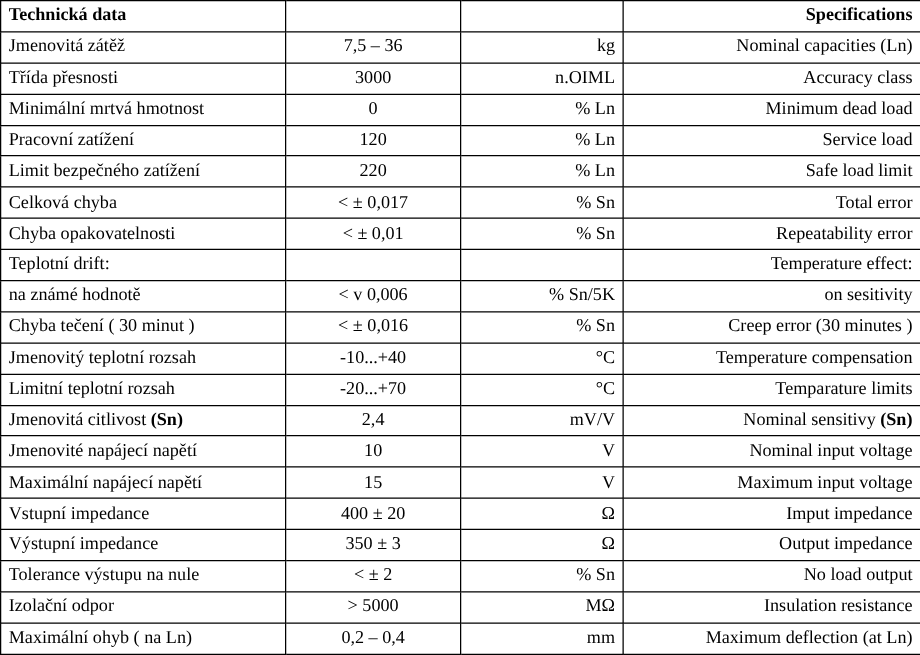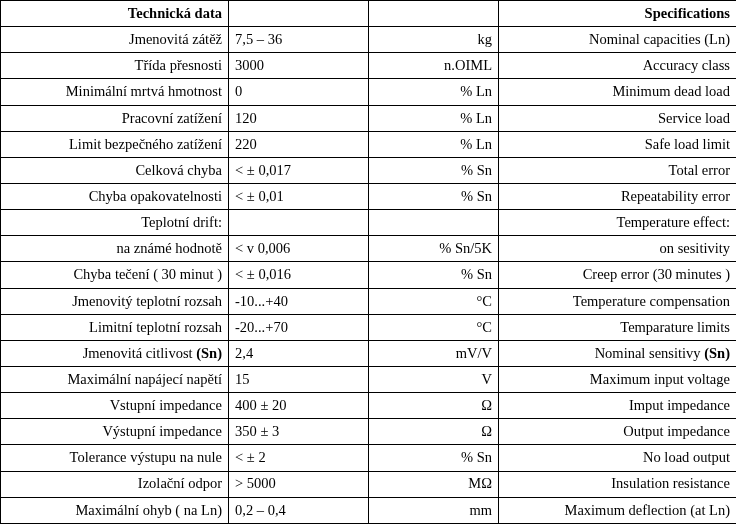--- a/index.html
+++ b/index.html
@@ -38,7 +38,7 @@
   tr.head td {
     font-weight: bold;
   }
-  td.cz   { text-align: right; }
+  td.cz   { text-align: left; }
   td.val  { }
   td.unit { text-align: right; }
   td.en   { text-align: right; }

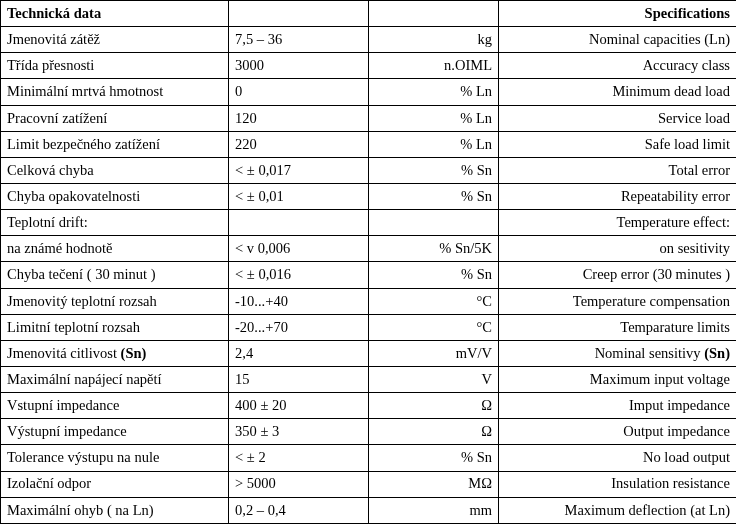--- a/index.html
+++ b/index.html
@@ -39,7 +39,7 @@
     font-weight: bold;
   }
   td.cz   { text-align: left; }
-  td.val  { }
+  td.val  { text-align: center; }
   td.unit { text-align: right; }
   td.en   { text-align: right; }
 

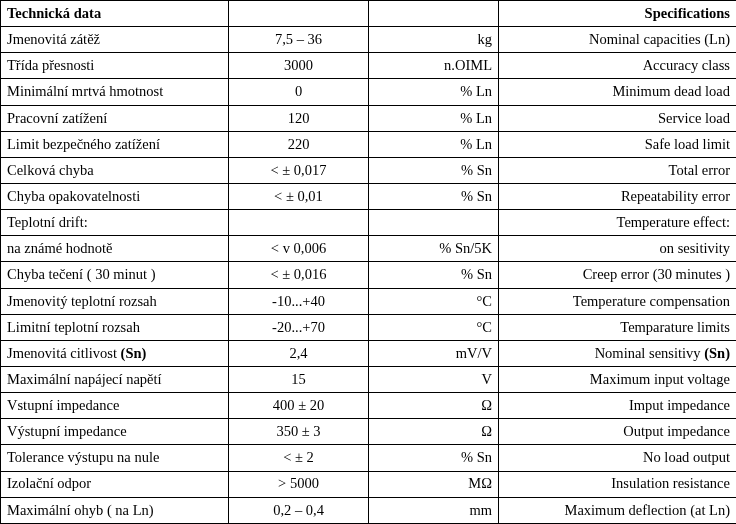--- a/index.html
+++ b/index.html
@@ -149,6 +149,12 @@
         <td class="en">Nominal sensitivy <span class="bold">(Sn)</span></td>
       </tr>
       <tr>
+        <td class="cz">Jmenovité napájecí napětí</td>
+        <td class="val">10</td>
+        <td class="unit">V</td>
+        <td class="en">Nominal input voltage</td>
+      </tr>
+      <tr>
         <td class="cz">Maximální napájecí napětí</td>
         <td class="val">15</td>
         <td class="unit">V</td>

